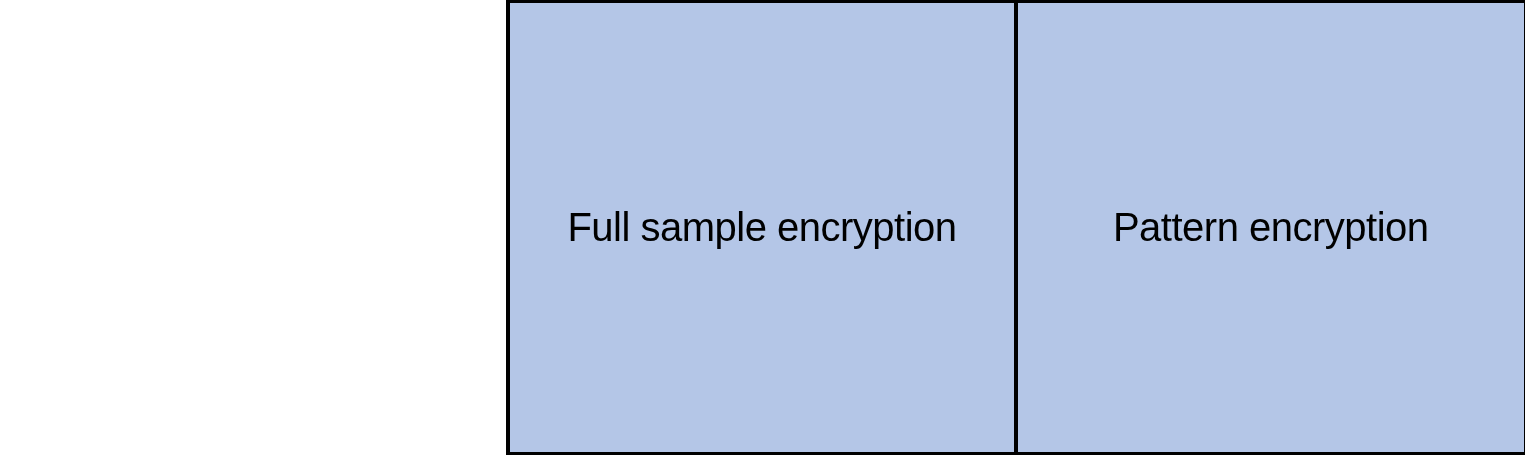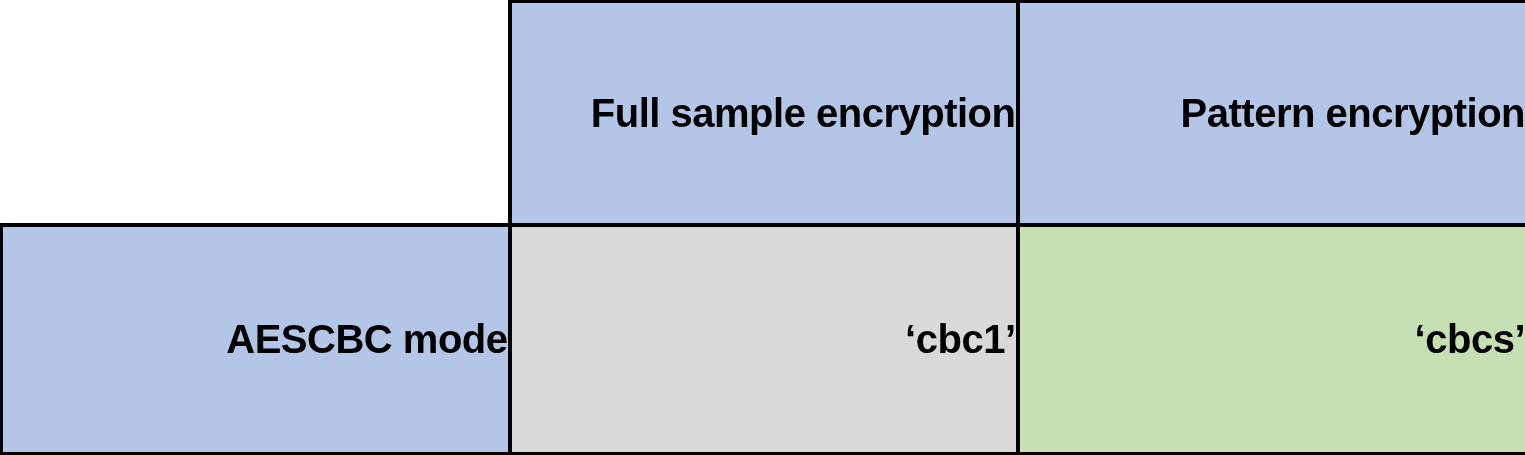--- a/index.html
+++ b/index.html
@@ -21,10 +21,10 @@
   }
   table.enc-table td, table.enc-table th {
     border: 4px solid var(--border, #000000);
-    text-align: right;
+    text-align: center;
     vertical-align: middle;
     font-size: 40px;
-    font-weight: bold;
+    font-weight: normal;
     color: #000000;
     letter-spacing: -0.5px;
     padding: 0;

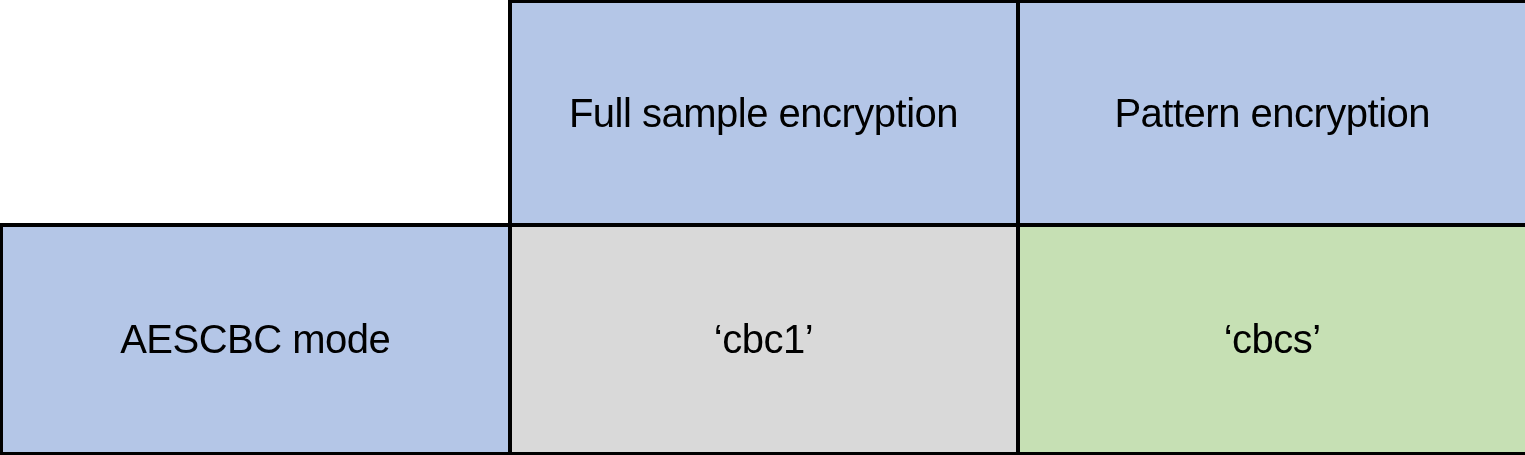--- a/index.html
+++ b/index.html
@@ -65,11 +65,6 @@
       <th class="cell-blue">Full sample encryption</th>
       <th class="cell-blue">Pattern encryption</th>
     </tr>
-    <tr class="r3">
-      <th class="cell-blue">AESCBC mode</th>
-      <td data-variant="unsupported">‘cbc1’</td>
-      <td data-variant="supported">‘cbcs’</td>
-    </tr>
   </tbody>
 </table>
 

